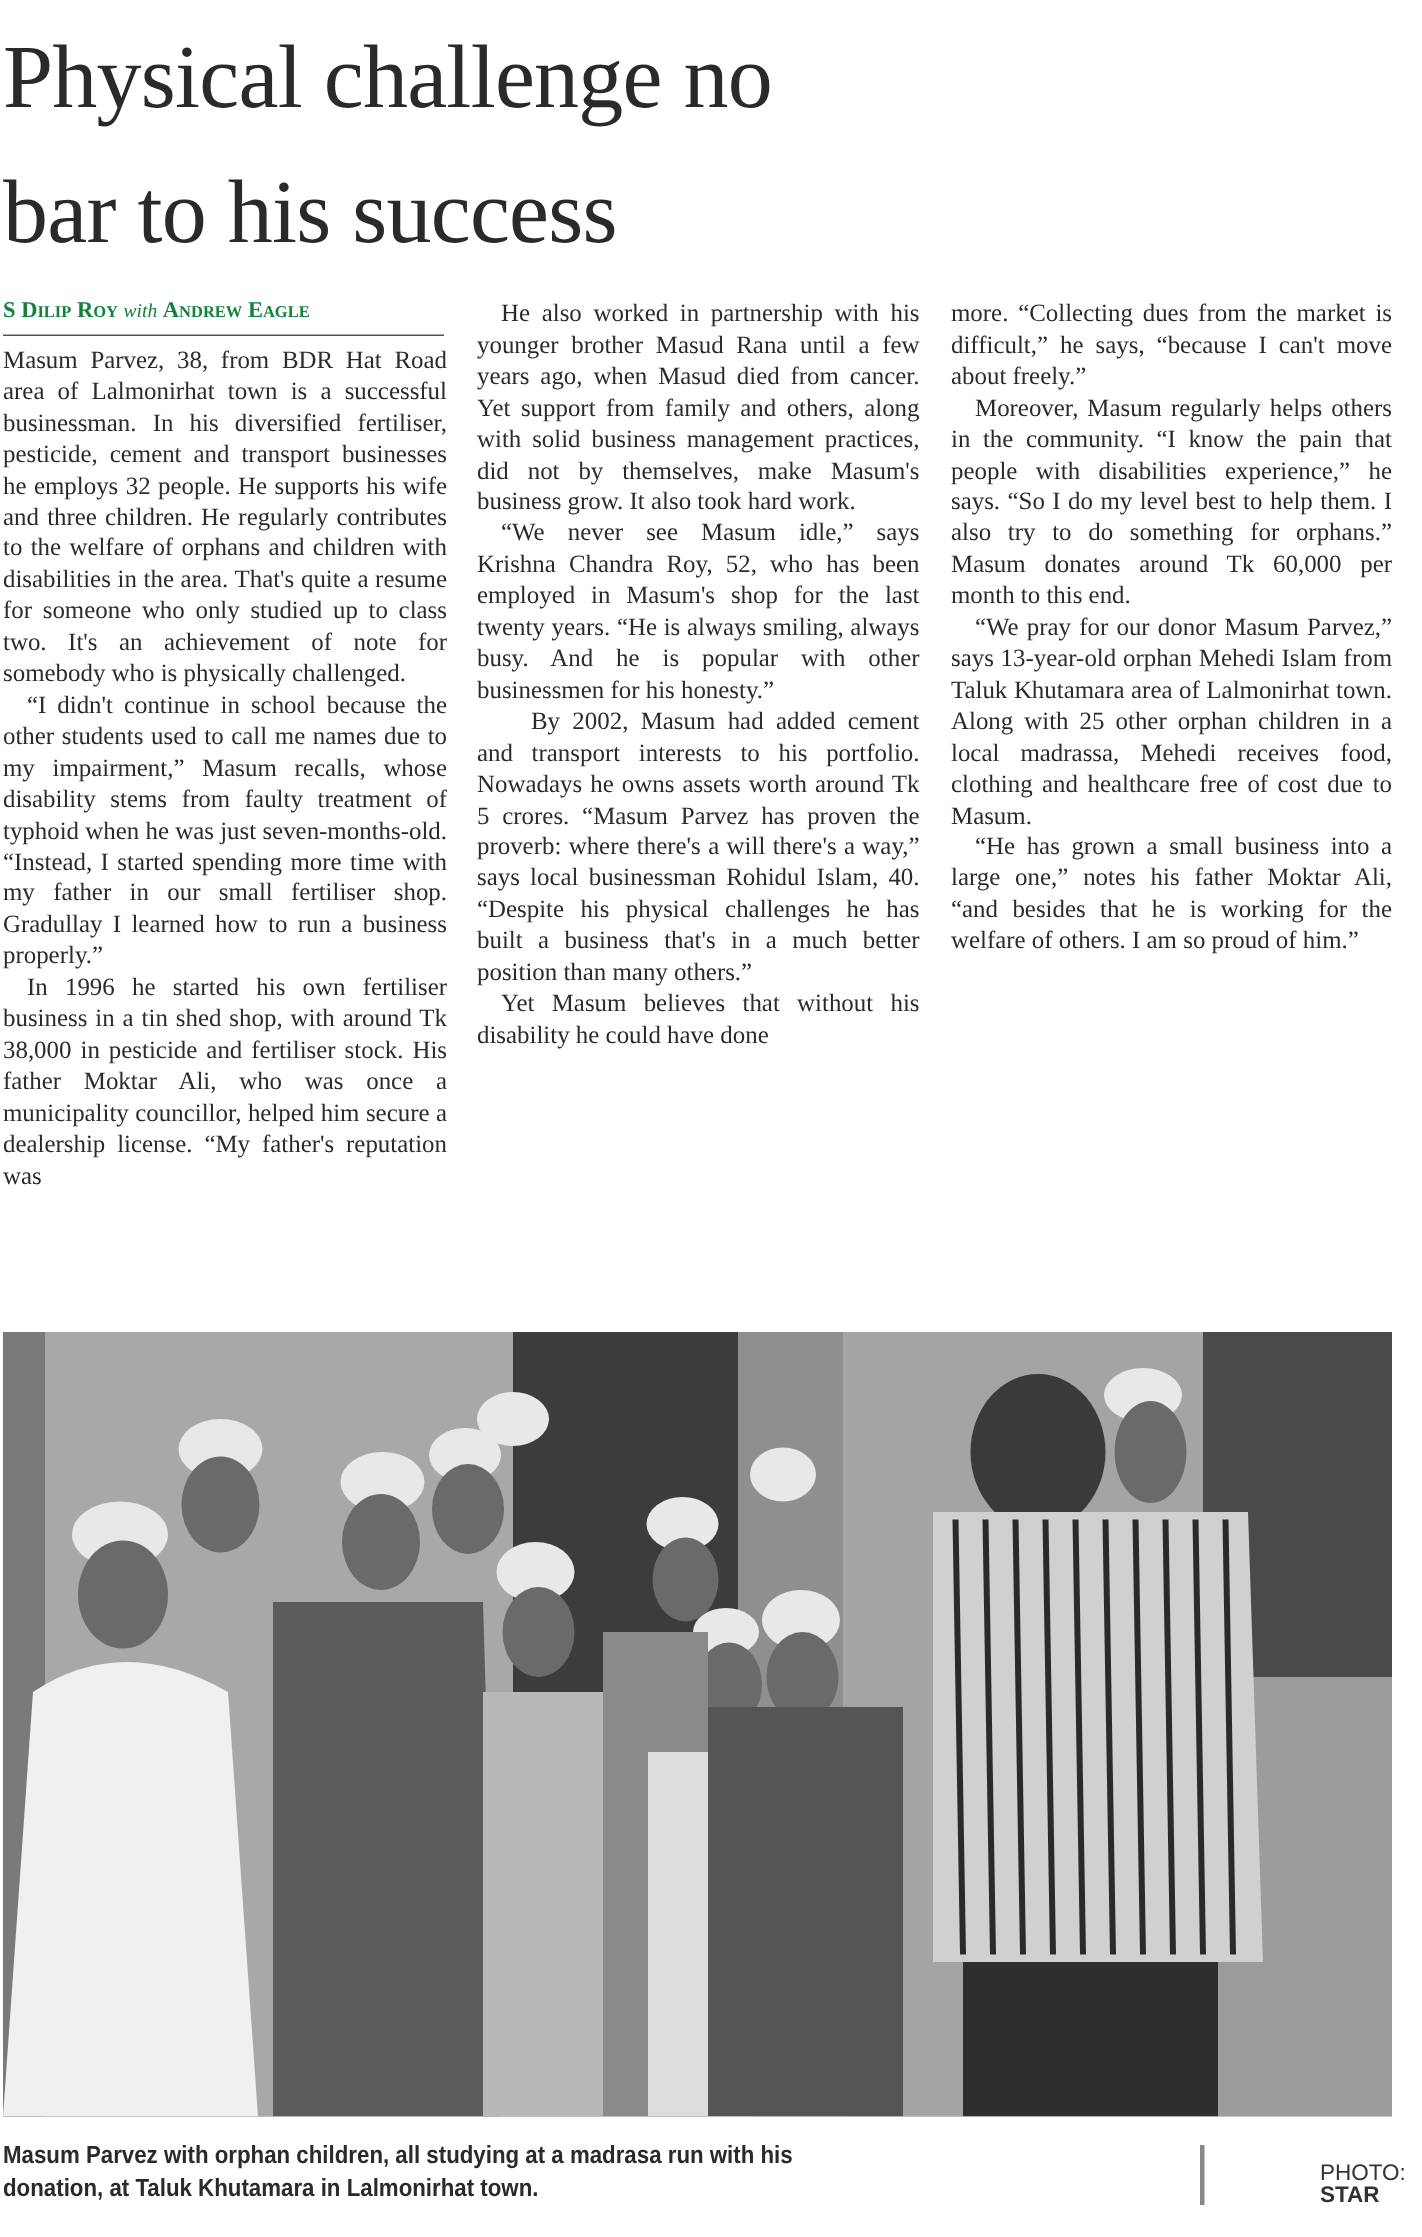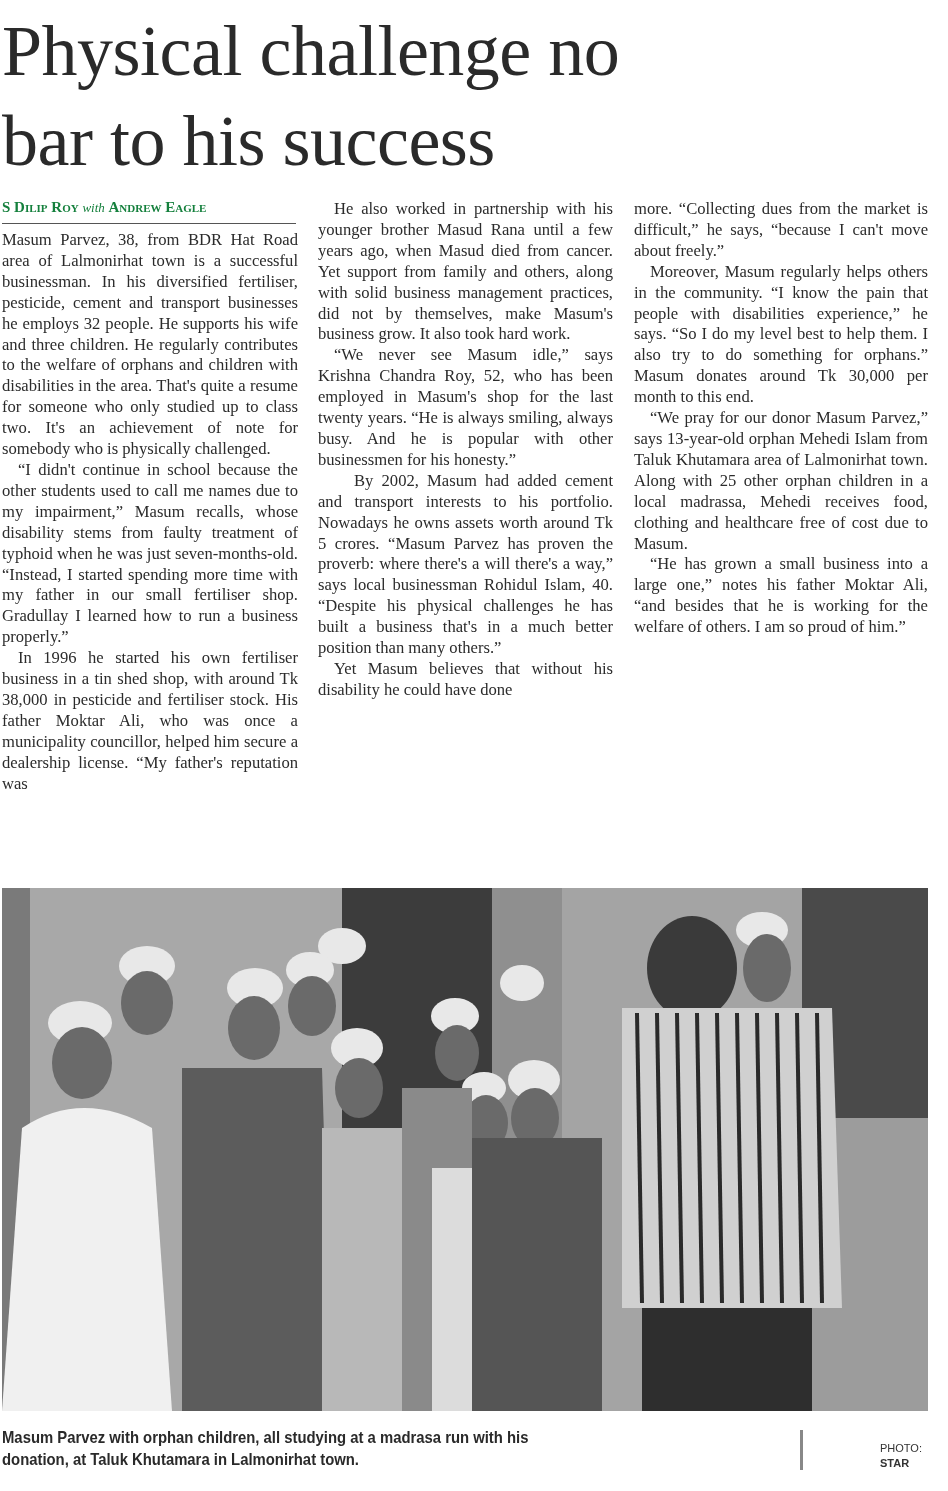--- a/index.html
+++ b/index.html
@@ -10,7 +10,7 @@
   }
   .headline {
     position: absolute; left: 2px; top: 6px; width: 946px;
-    font-family: "Liberation Serif", serif; font-size: 72px; line-height: 90px;
+    font-family: "Liberation Serif", serif; font-size: 60px; line-height: 90px;
     color: #2a2a2a; letter-spacing: -0.5px; margin: 0; font-weight: normal;
   }
   .byline {

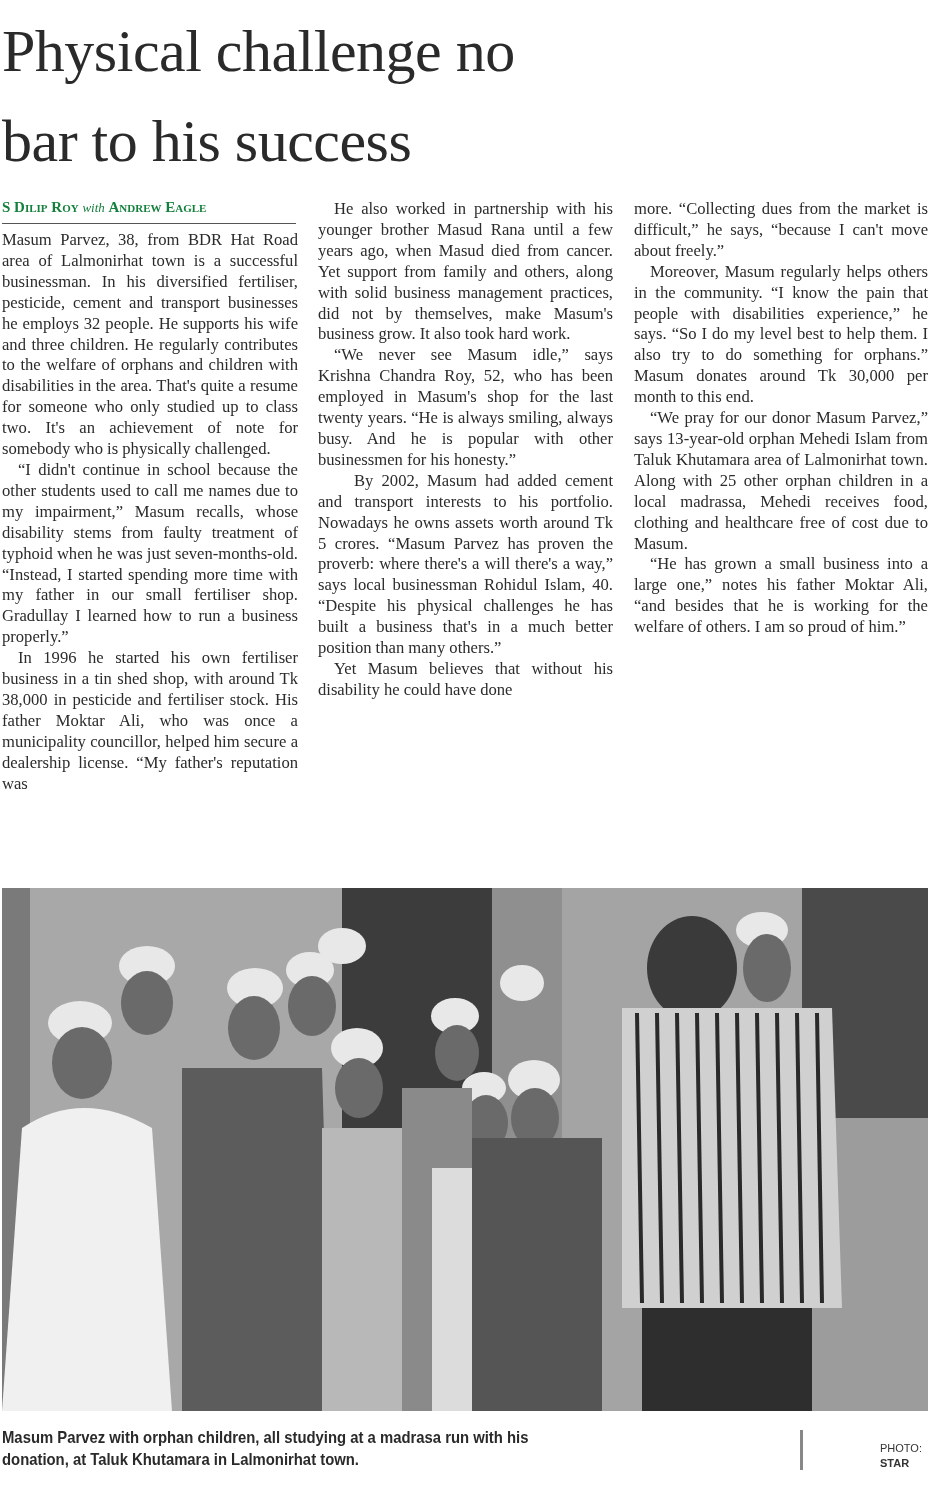--- a/index.html
+++ b/index.html
@@ -76,7 +76,7 @@
 
 <div class="col c3">
   <p>more. “Collecting dues from the market is difficult,” he says, “because I can't move about freely.”</p>
-  <p class="ind">Moreover, Masum regularly helps others in the community. “I know the pain that people with disabilities experience,” he says. “So I do my level best to help them. I also try to do something for orphans.” Masum donates around Tk 30,000 per month to this end.</p>
+  <p class="ind">Moreover, Masum regularly helps others in the community. “I know the pain that people with disabilities experience,” he says. “So I do my level best to help them. I also try to do something for orphans.” Masum donates around Tk 60,000 per month to this end.</p>
   <p class="ind">“We pray for our donor Masum Parvez,” says 13-year-old orphan Mehedi Islam from Taluk Khutamara area of Lalmonirhat town. Along with 25 other orphan children in a local madrassa, Mehedi receives food, clothing and healthcare free of cost due to Masum.</p>
   <p class="ind">“He has grown a small business into a large one,” notes his father Moktar Ali, “and besides that he is working for the welfare of others. I am so proud of him.”</p>
 </div>

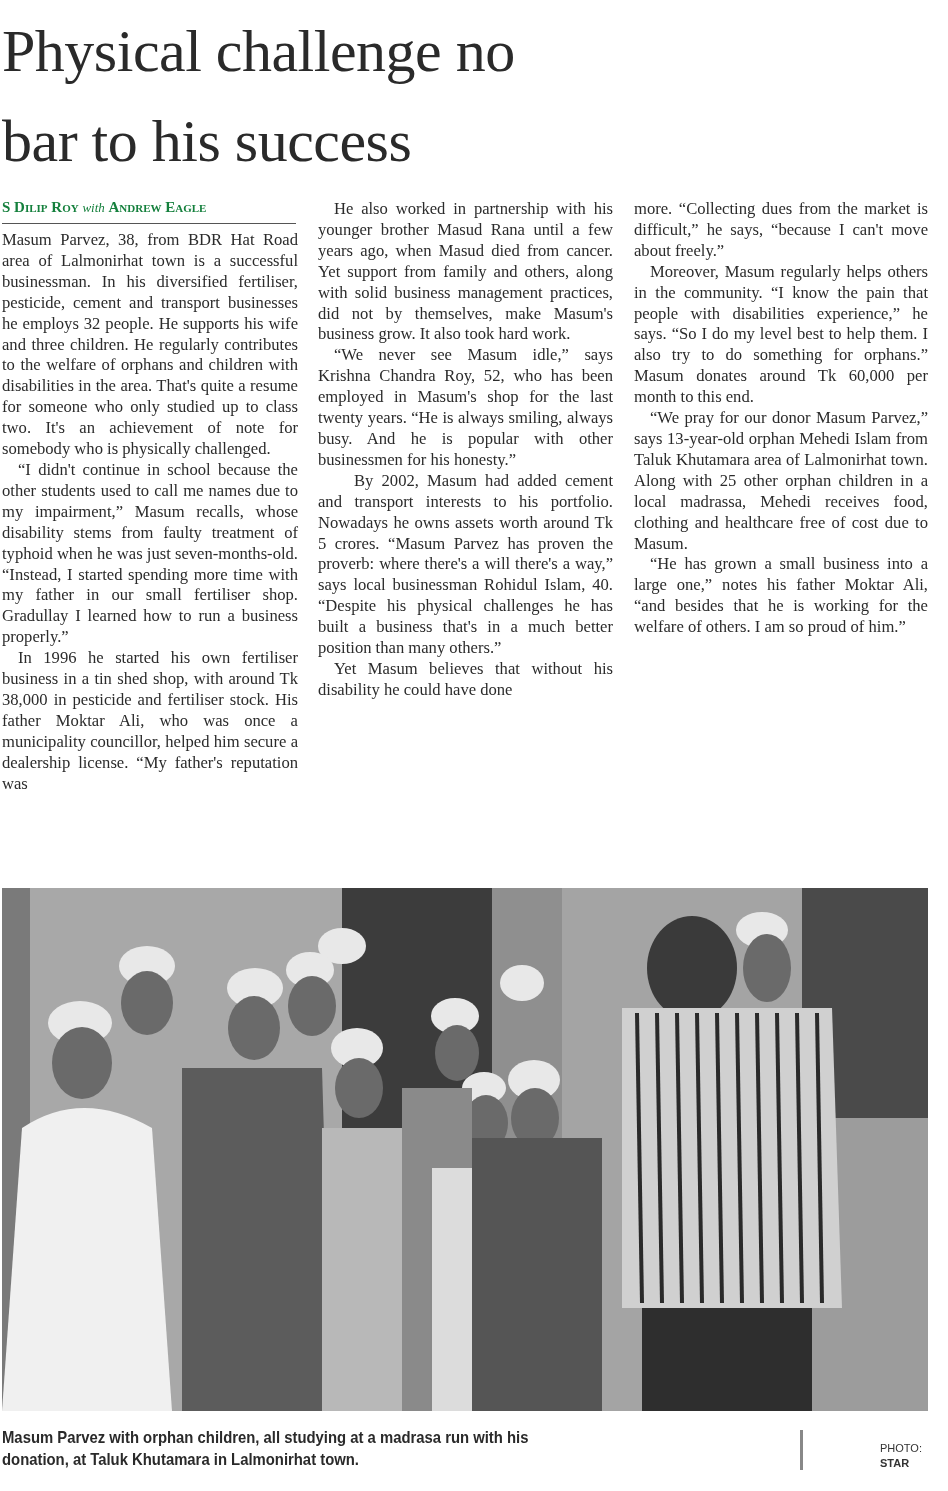--- a/index.html
+++ b/index.html
@@ -43,7 +43,7 @@
   .vrule { position: absolute; left: 800px; top: 1430px; width: 3px; height: 40px; background: #888; }
   .credit {
     position: absolute; left: 880px; top: 1441px; font-family: "Liberation Sans", sans-serif;
-    font-size: 11px; line-height: 15px; color: #333;
+    font-size: 15px; line-height: 15px; color: #333;
   }
   .credit .src { font-weight: bold; }
 </style>

